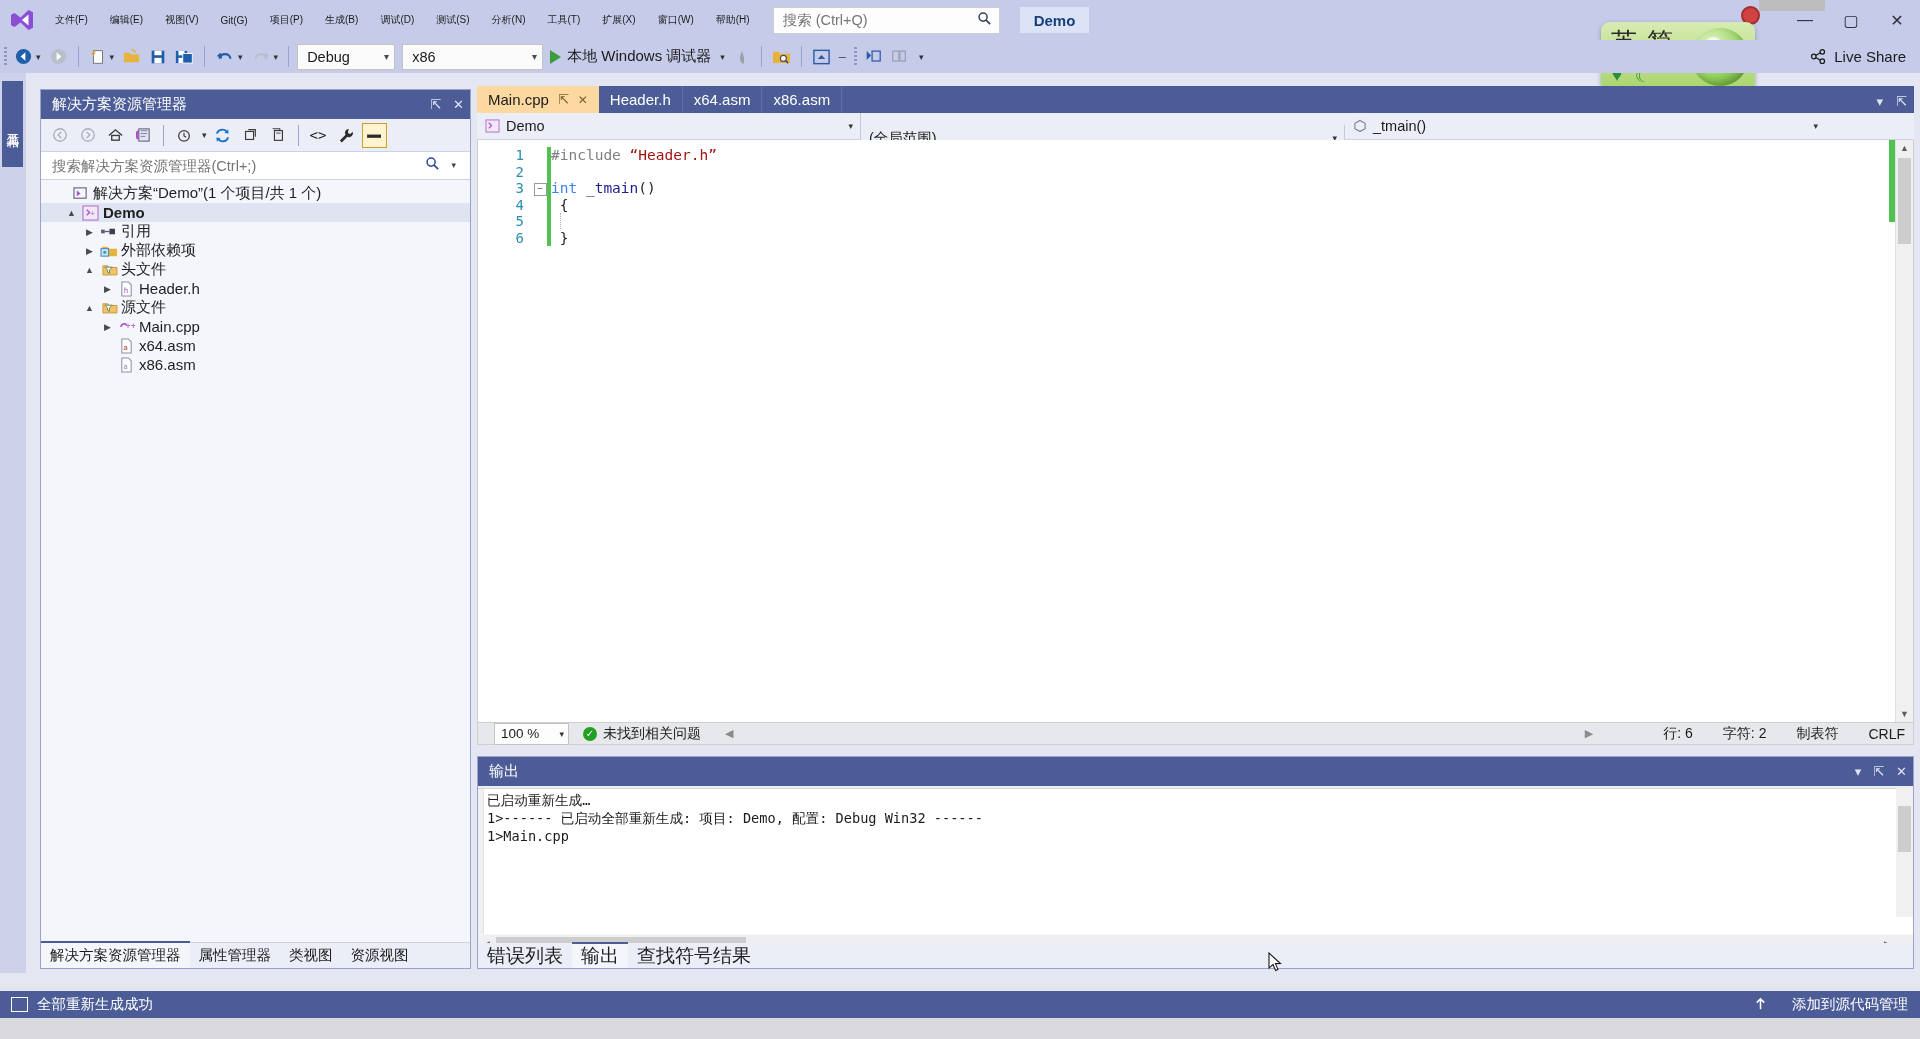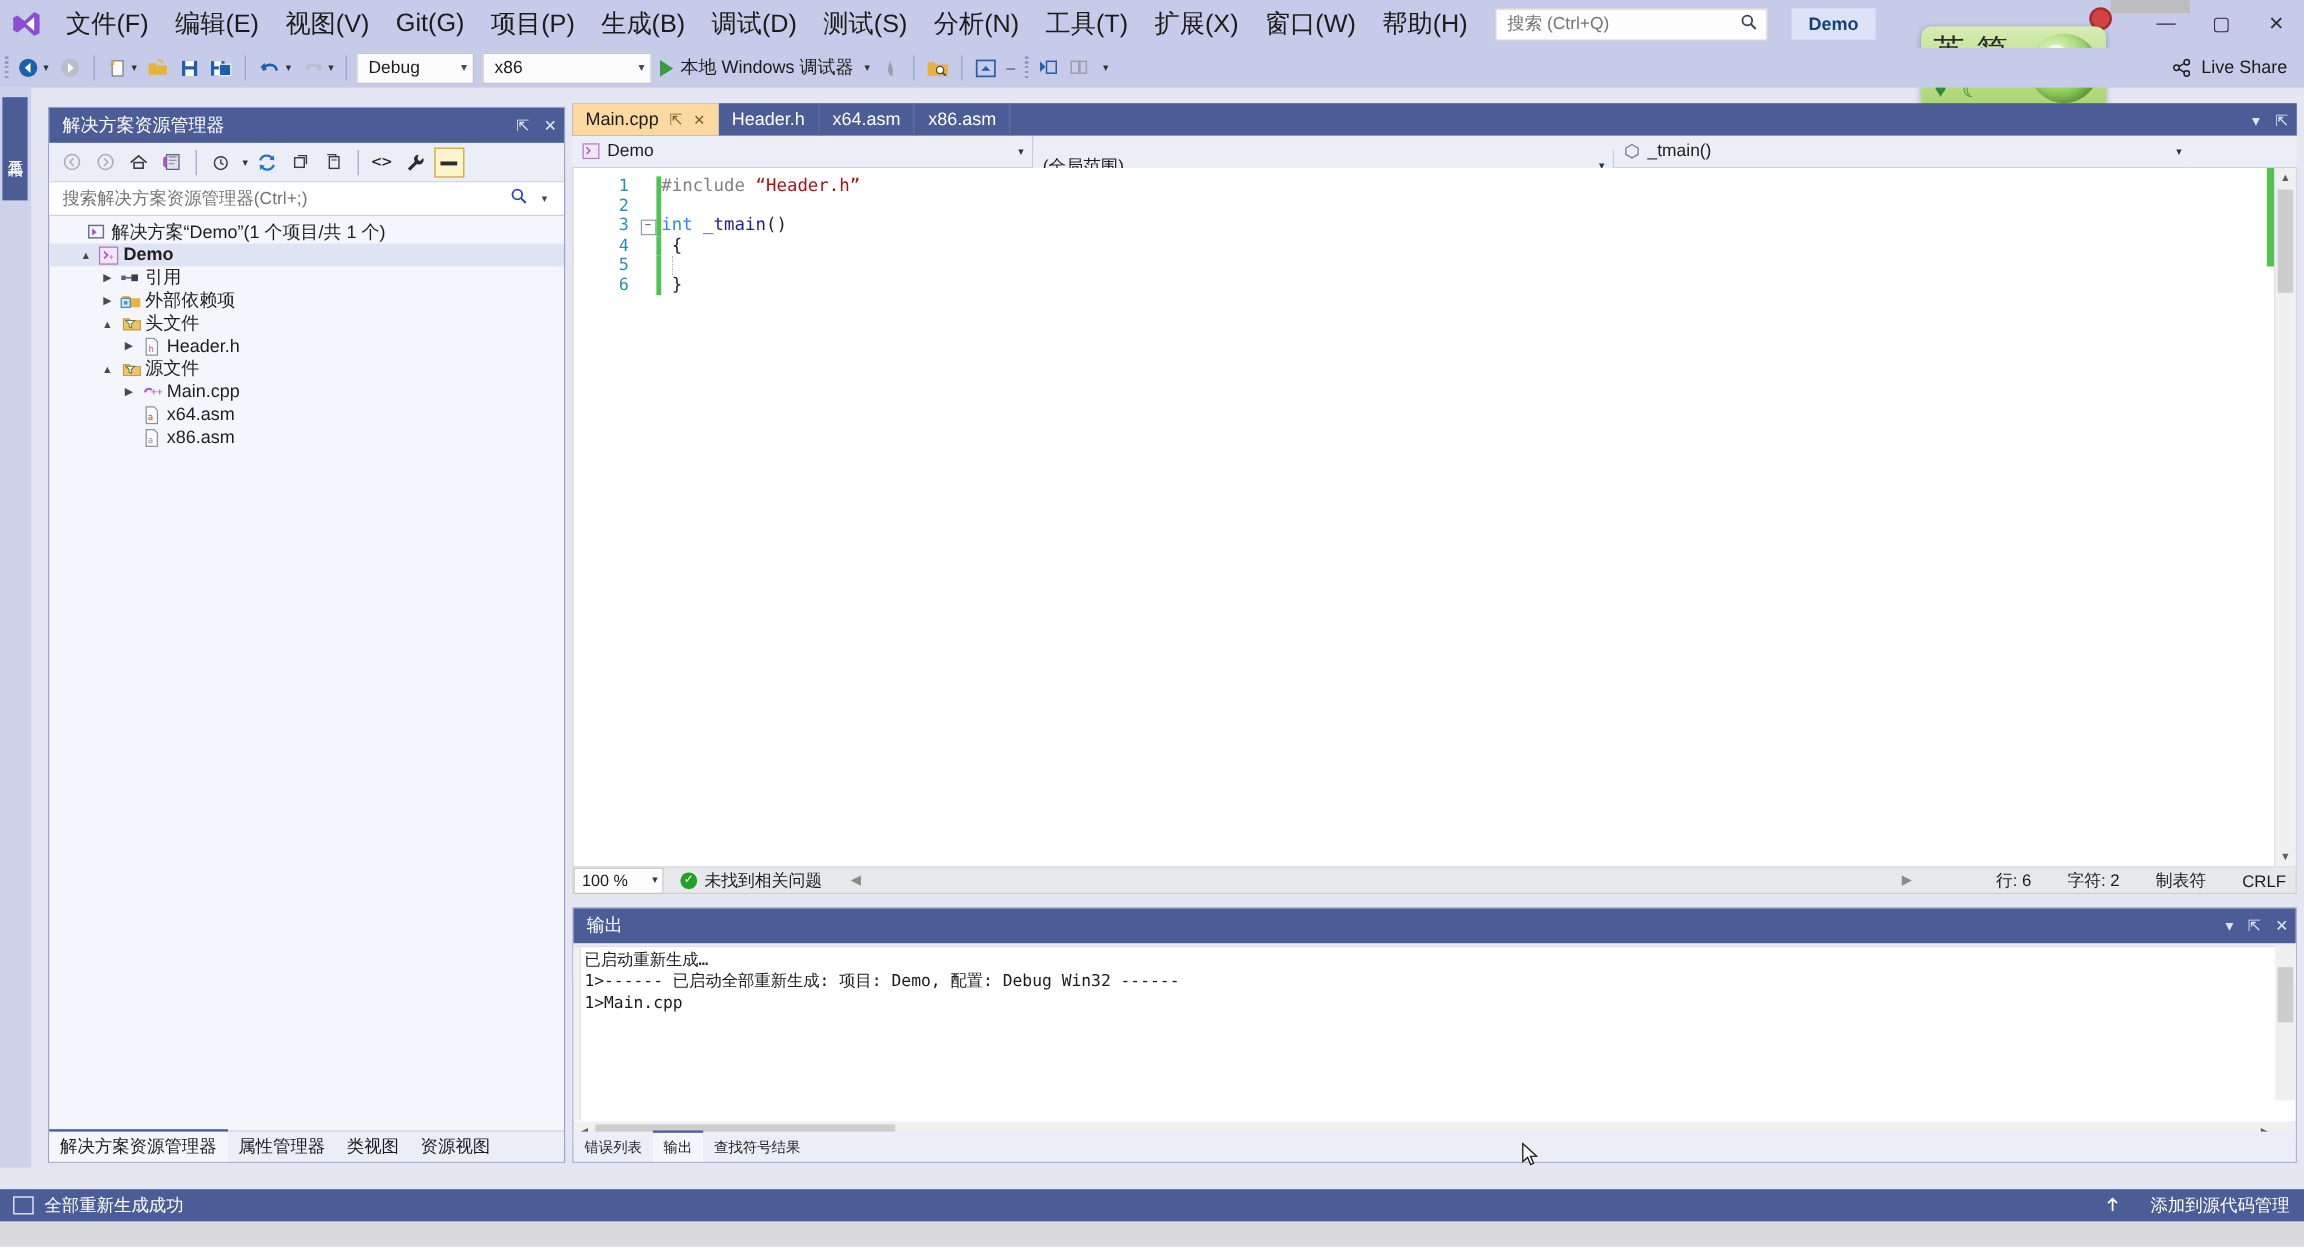--- a/index.html
+++ b/index.html
@@ -21,7 +21,7 @@
   .menu-items{display:flex;align-items:center;height:40px;}
   .menu-item{
     padding:0 11px;height:40px;display:flex;align-items:center;
-    font-size:21px;color:#1b1b1b;white-space:nowrap;cursor:default;
+    font-size:10px;color:#1b1b1b;white-space:nowrap;cursor:default;
   }
   .search-box{
     margin-left:12px;width:225px;height:25px;background:#fdfdfd;

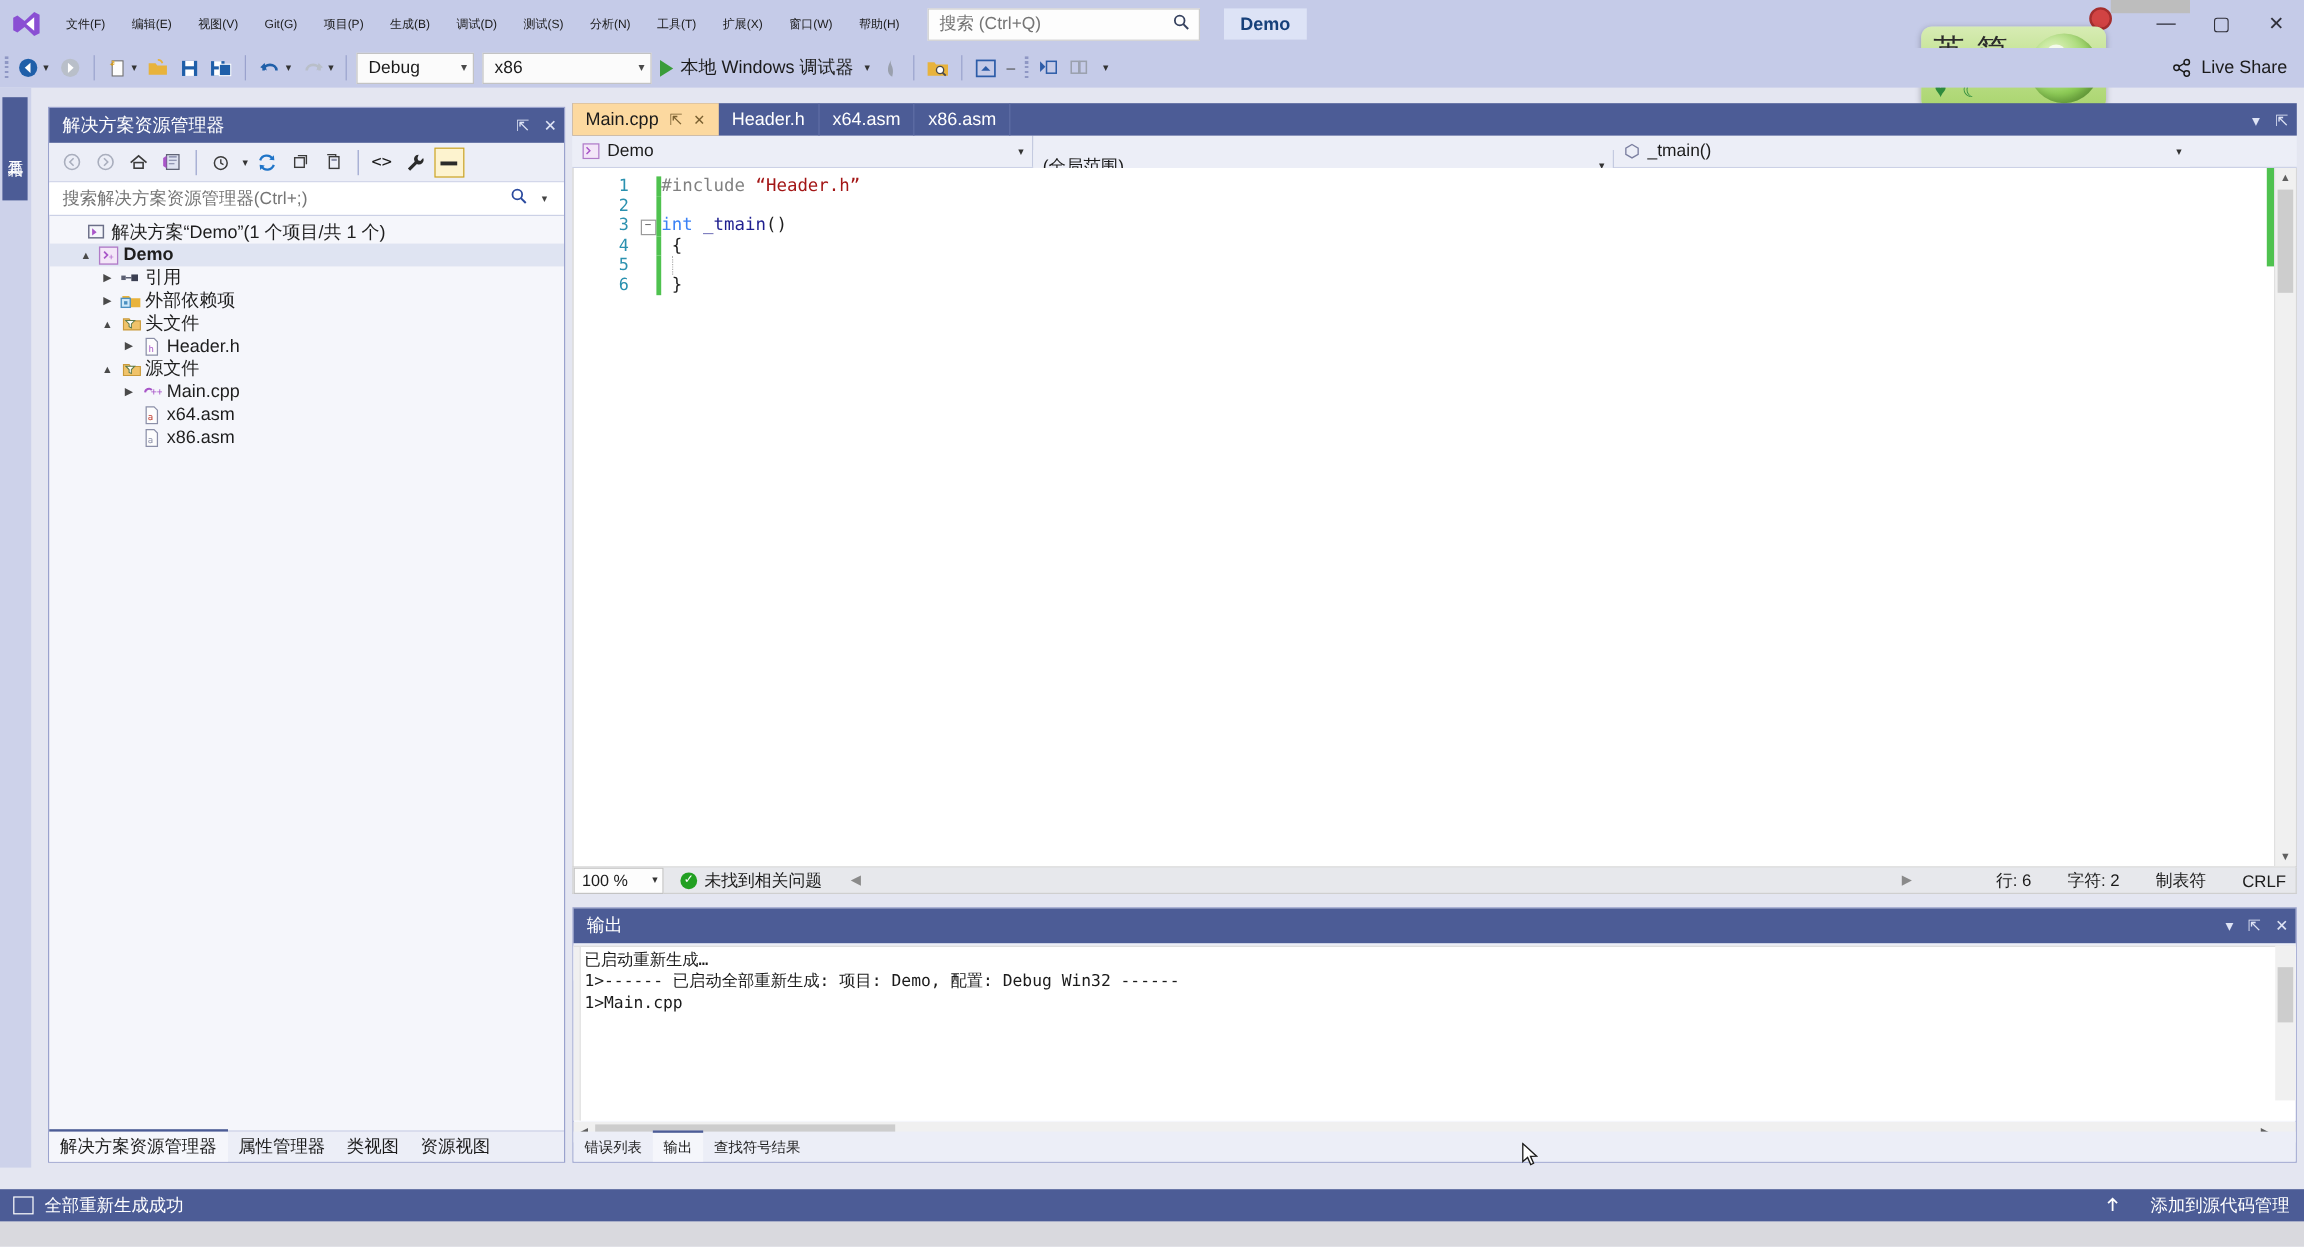--- a/index.html
+++ b/index.html
@@ -215,7 +215,7 @@
     border:1px solid #cfcfcf;border-top:none;box-sizing:border-box;position:relative;
   }
   .zoom-combo{
-    width:63px;height:20px;margin-left:0;background:#fdfdfd;border:1px solid #c3c3c3;
+    width:63px;height:20px;margin-left:16px;background:#fdfdfd;border:1px solid #c3c3c3;
     display:flex;align-items:center;justify-content:space-between;padding:0 4px 0 6px;font-size:13.5px;
   }
   .ok-circle{

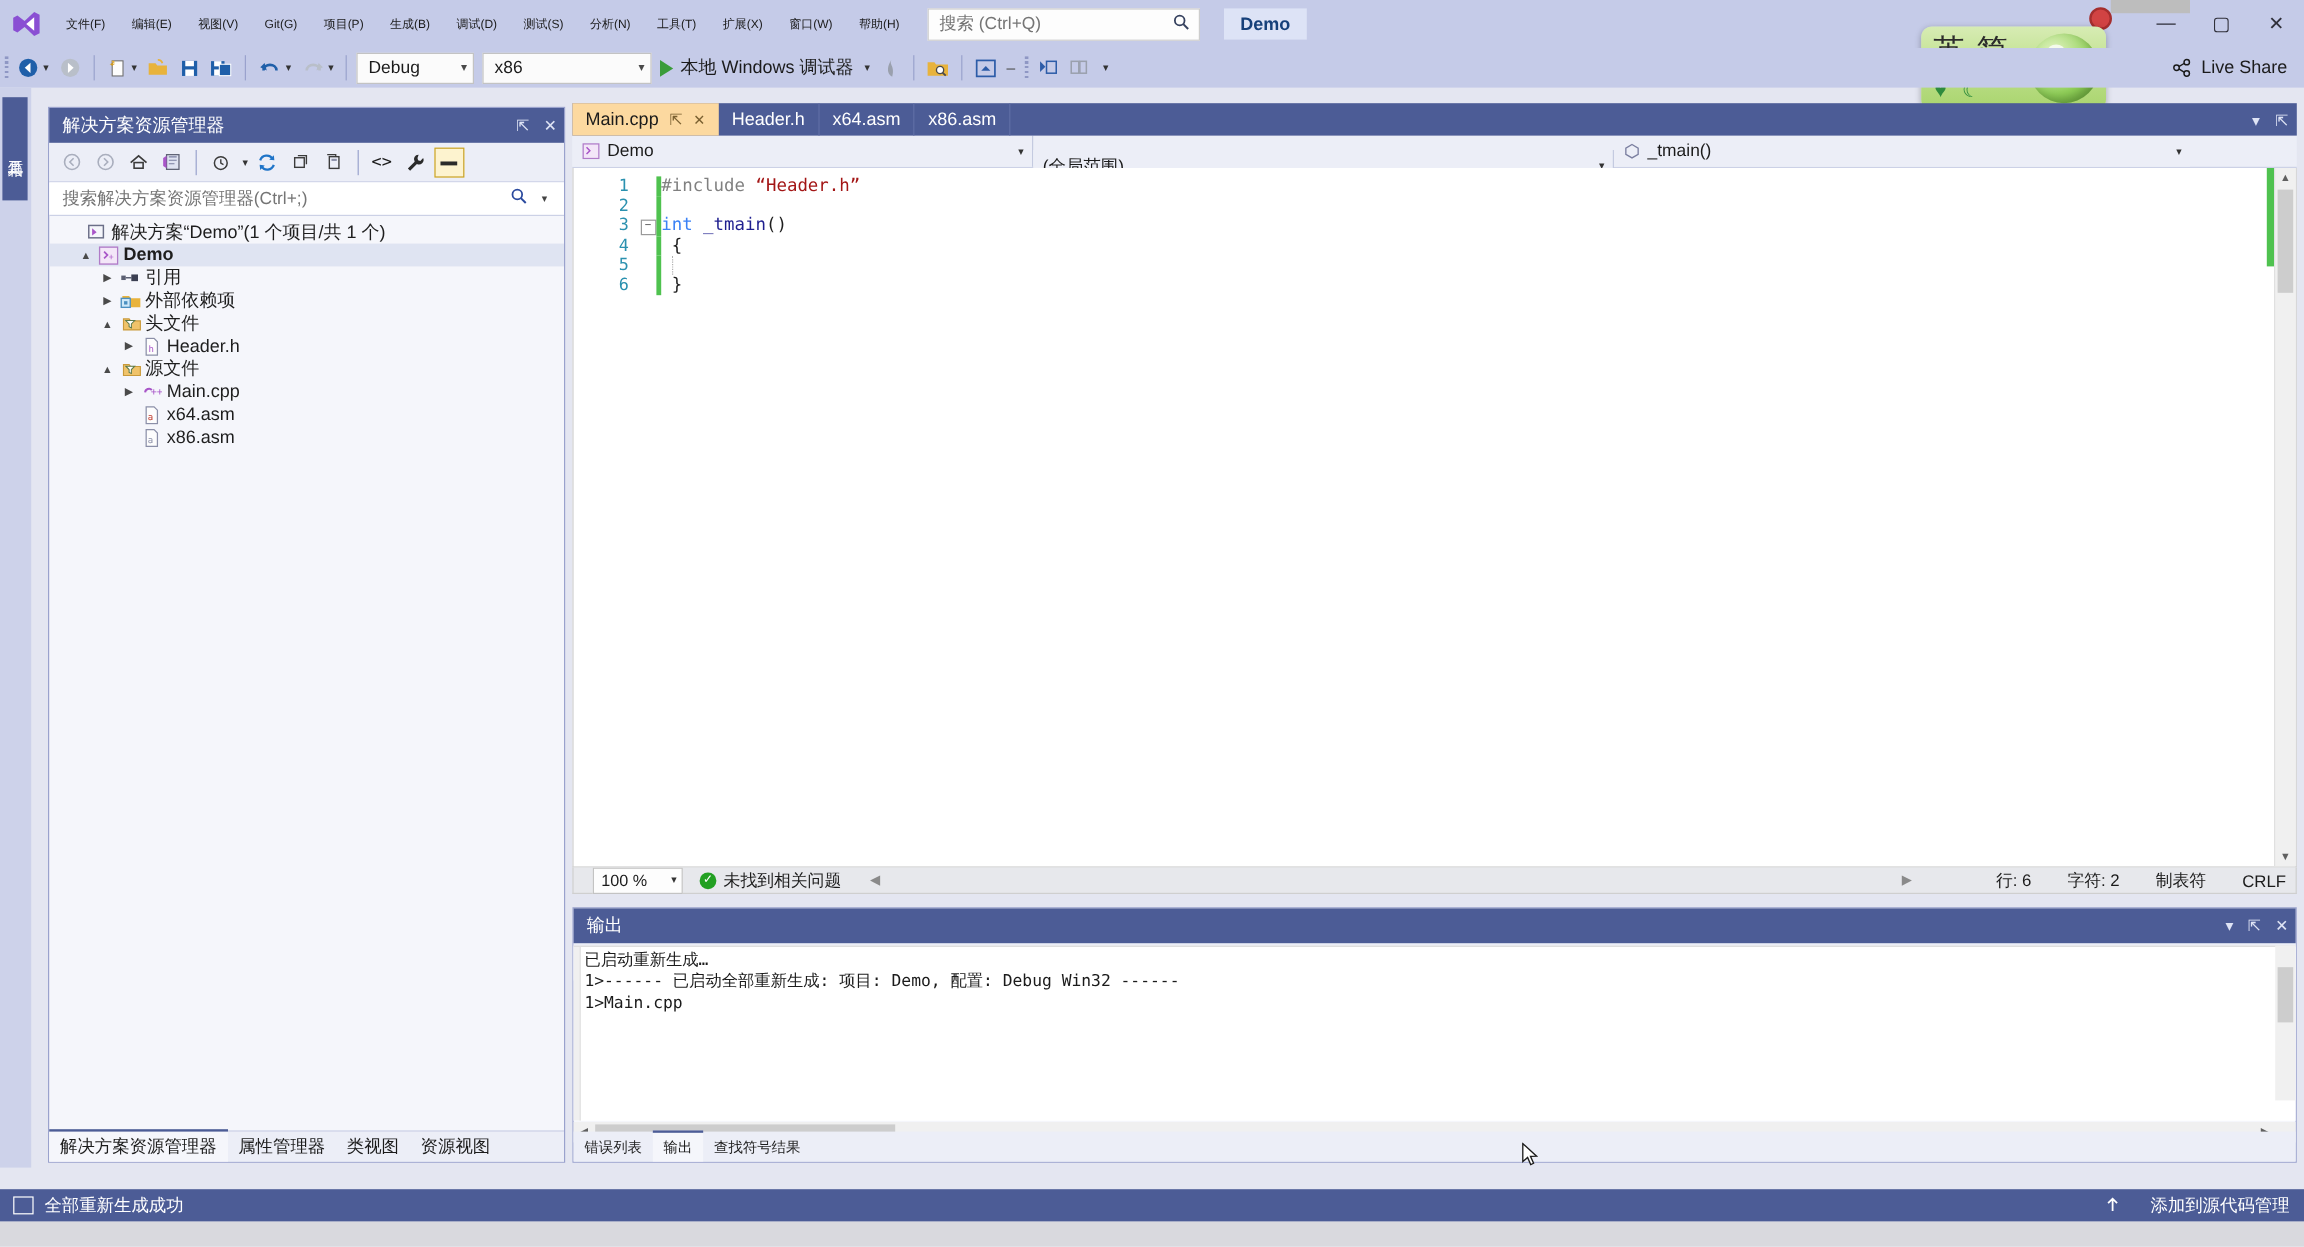--- a/index.html
+++ b/index.html
@@ -257,7 +257,7 @@
   .out-tabs{
     position:absolute;left:0;bottom:0;width:100%;height:25px;background:#eceef7;display:flex;align-items:flex-end;
   }
-  .out-tab{height:24px;padding:0 9px;display:flex;align-items:center;font-size:12px;cursor:pointer;}
+  .out-tab{height:24px;padding:0 9px;display:flex;align-items:center;font-size:19px;cursor:pointer;}
   .out-tab.active{background:#f5f6fb;border-top:2px solid #4c5c96;}
 
   

